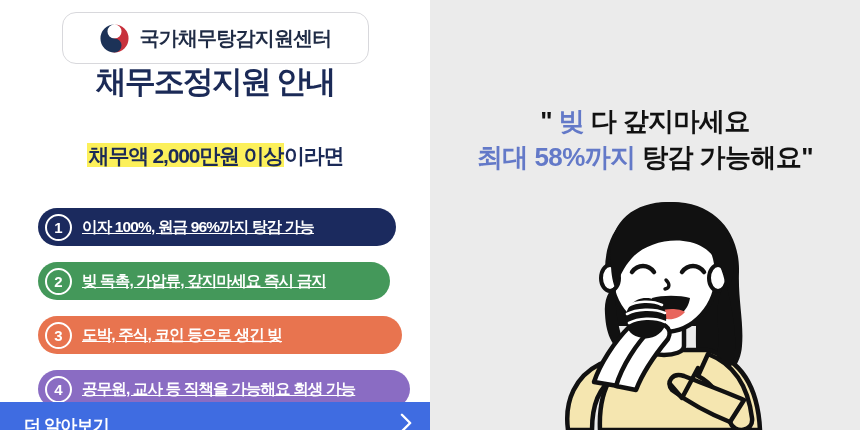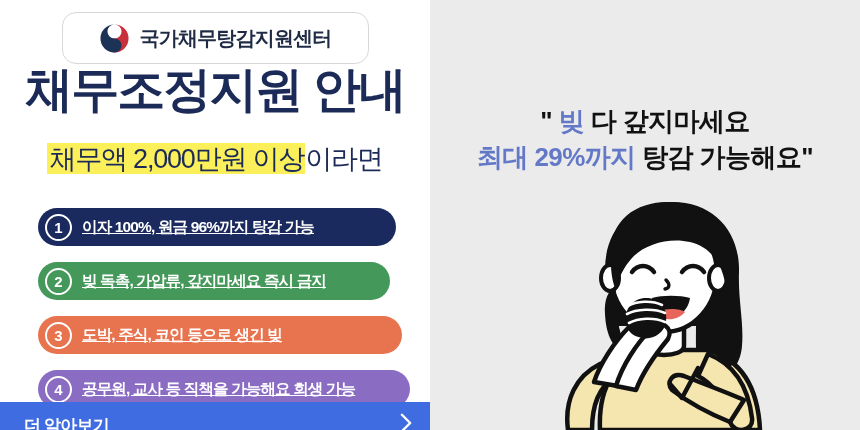--- a/index.html
+++ b/index.html
@@ -73,7 +73,7 @@
     top: 66px;
     width: 430px;
     text-align: center;
-    font-size: 48px;
+    font-size: 31px;
     font-weight: 900;
     color: #1b2a57;
     letter-spacing: -2.0px;

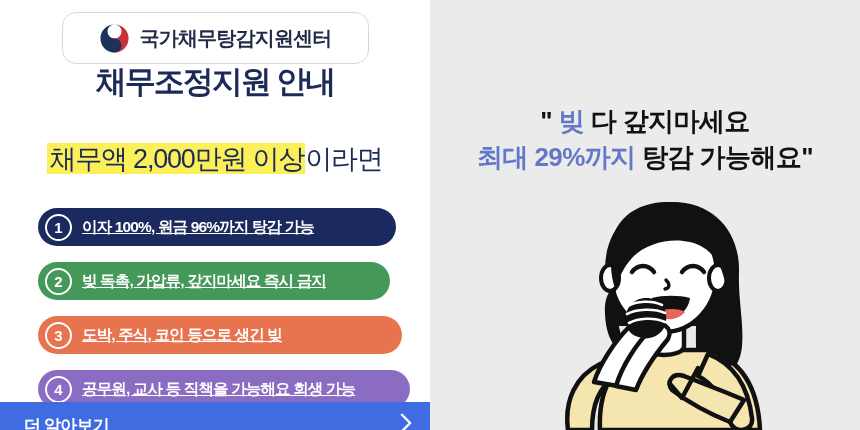--- a/index.html
+++ b/index.html
@@ -90,8 +90,8 @@
     text-align: center;
   }
   .sub-line {
-    font-size: 27px;
-    font-weight: 400;
+    font-size: 21px;
+    font-weight: 700;
     color: #1b2a57;
     letter-spacing: -1.2px;
     line-height: 1.30;

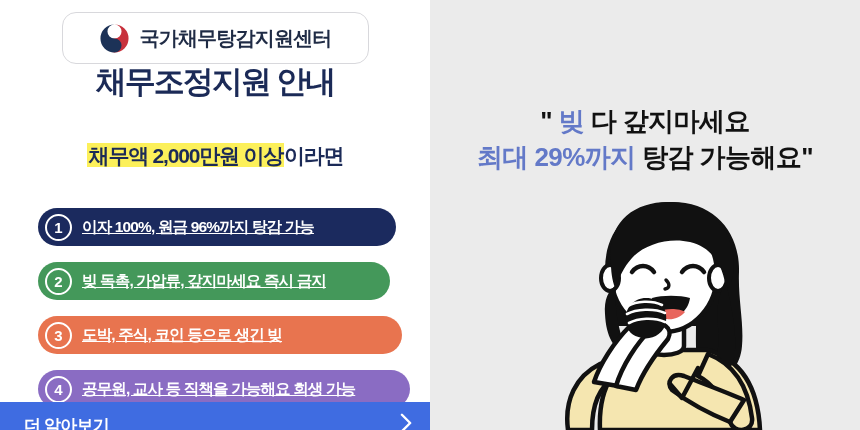--- a/index.html
+++ b/index.html
@@ -287,7 +287,7 @@
         <span class="q-dark">다 갚지마세요</span>
       </div>
       <div class="quote-line">
-        <span class="q-blue">최대 29%까지</span>
+        <span class="q-blue">최대 58%까지</span>
         <span class="q-dark">탕감 가능해요</span><span class="q-mark">"</span>
       </div>
     </div>

